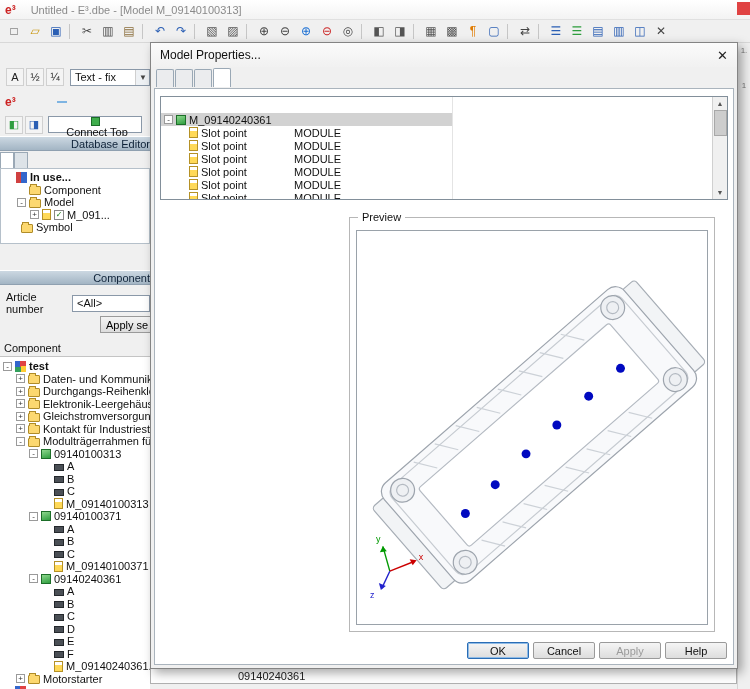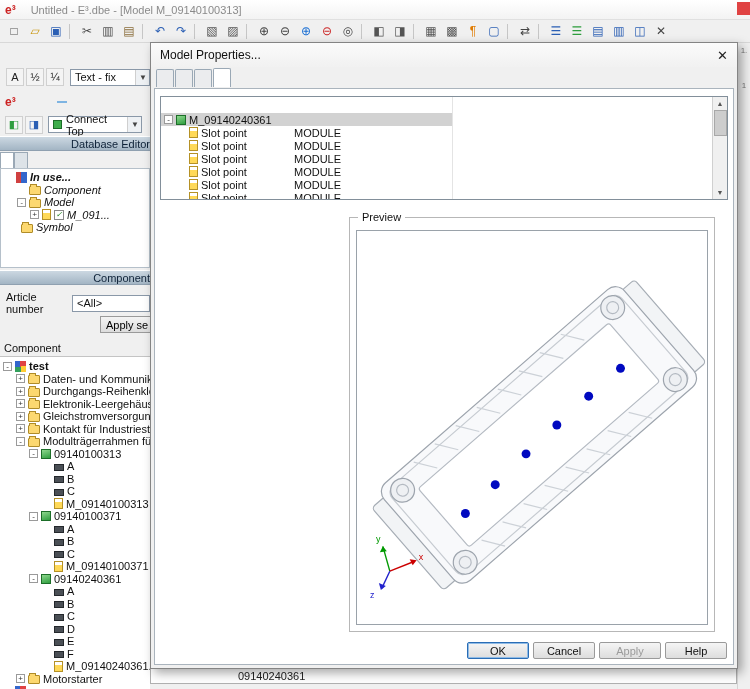--- a/index.html
+++ b/index.html
@@ -42,7 +42,7 @@
 
   .connect-toolbar { position:absolute; top:71px; left:0; width:150px; height:21px;
     display:flex; align-items:center; gap:2px; padding-left:5px; }
-  .connect-combo { width:94px; margin-left:3px; }
+  .connect-combo { width:94px; margin-left:3px;flex-direction:column; }
   .mini-green { width:9px; height:9px; background:#3fae4c; border:1px solid #1c6e28;
     margin-right:4px; flex:none; }
 

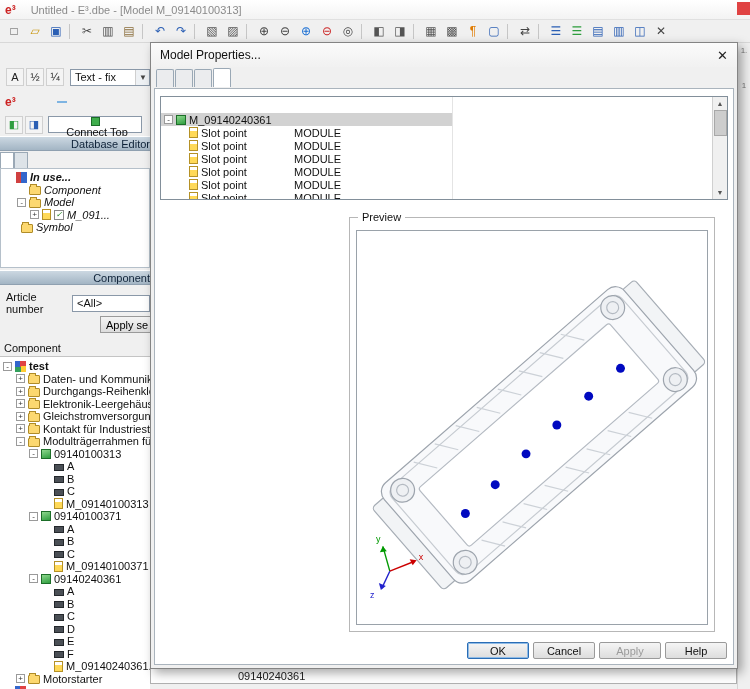--- a/index.html
+++ b/index.html
@@ -56,8 +56,8 @@
     font-size:10px; line-height:13px; white-space:nowrap; }
   .mtab.active { background:#fff; }
 
-  .db-tree { position:absolute; top:125px; left:0; width:150px; height:100px;
-    background:#fff; border:1px solid #b5c0ca; padding-top:2px; overflow:hidden;font-style:italic; }
+  .db-tree { position:absolute; top:125px; left:0; width:150px; height:76px;
+    background:#fff; border:1px solid #b5c0ca; padding-top:2px; overflow:hidden; }
   .comp-tree { position:absolute; top:313px; left:0; width:150px; bottom:0;
     background:#fff; border-top:1px solid #c4c4c4; padding-top:3px; overflow:hidden; }
 

